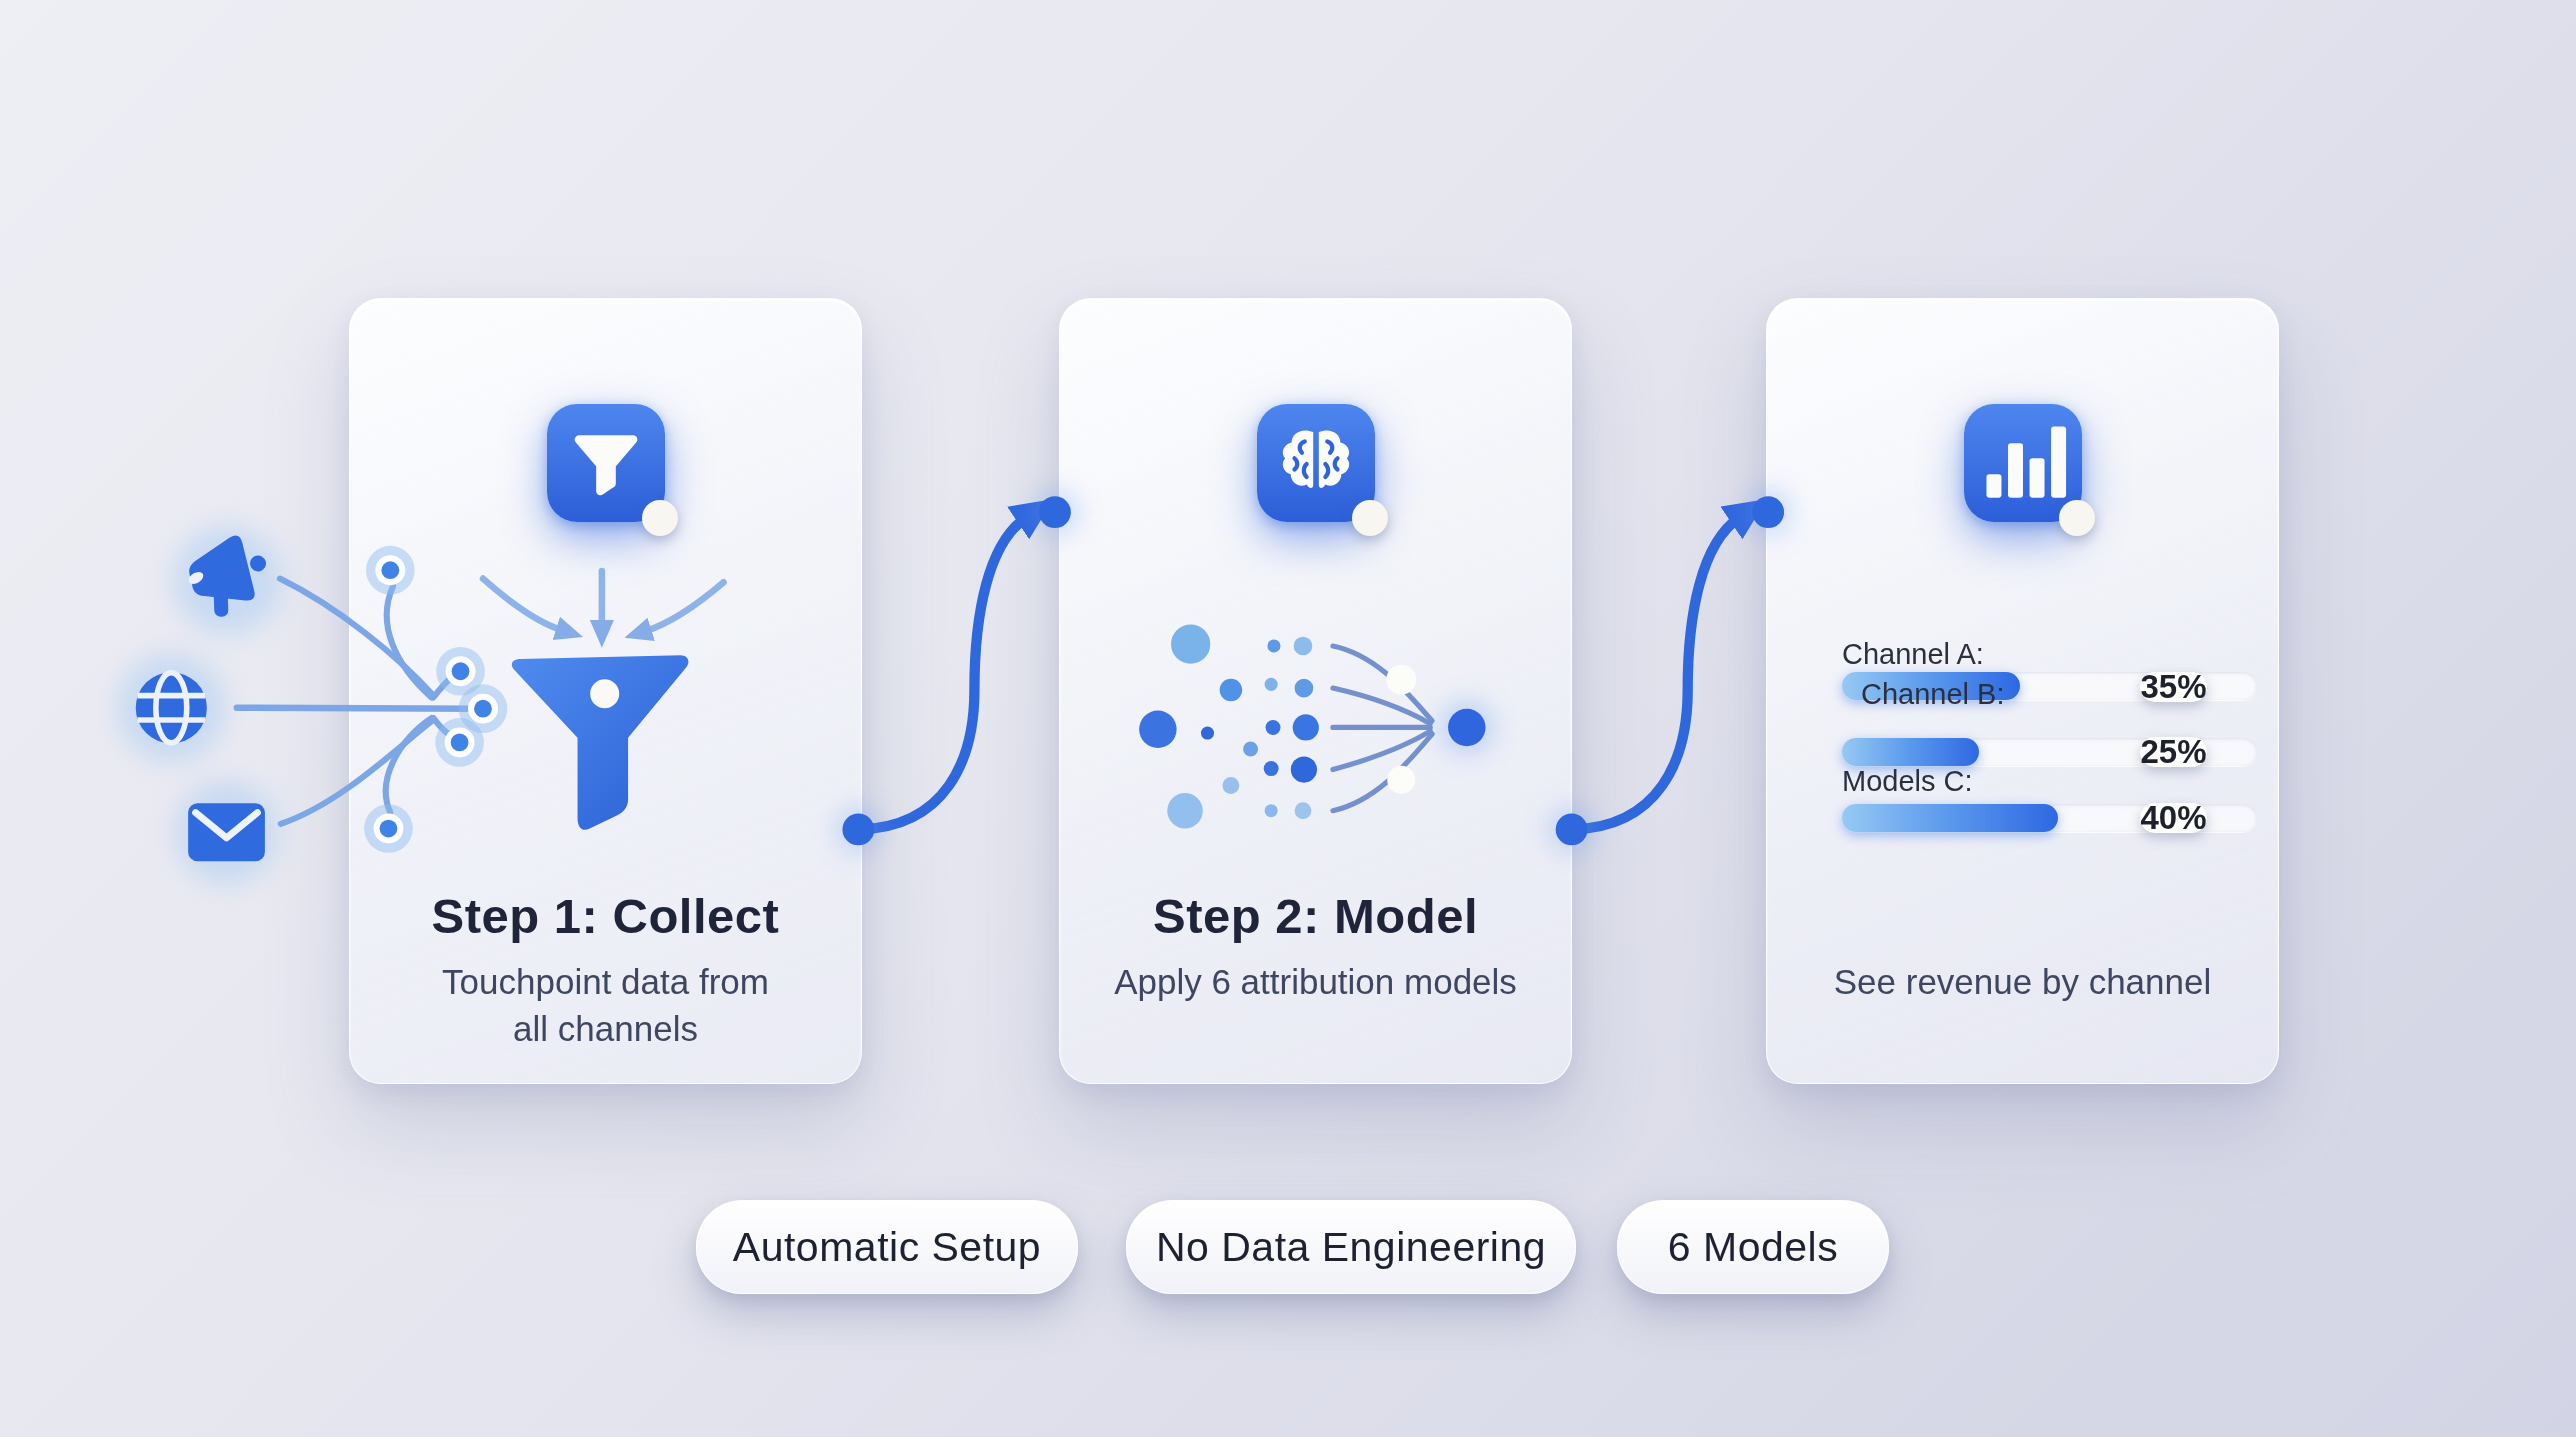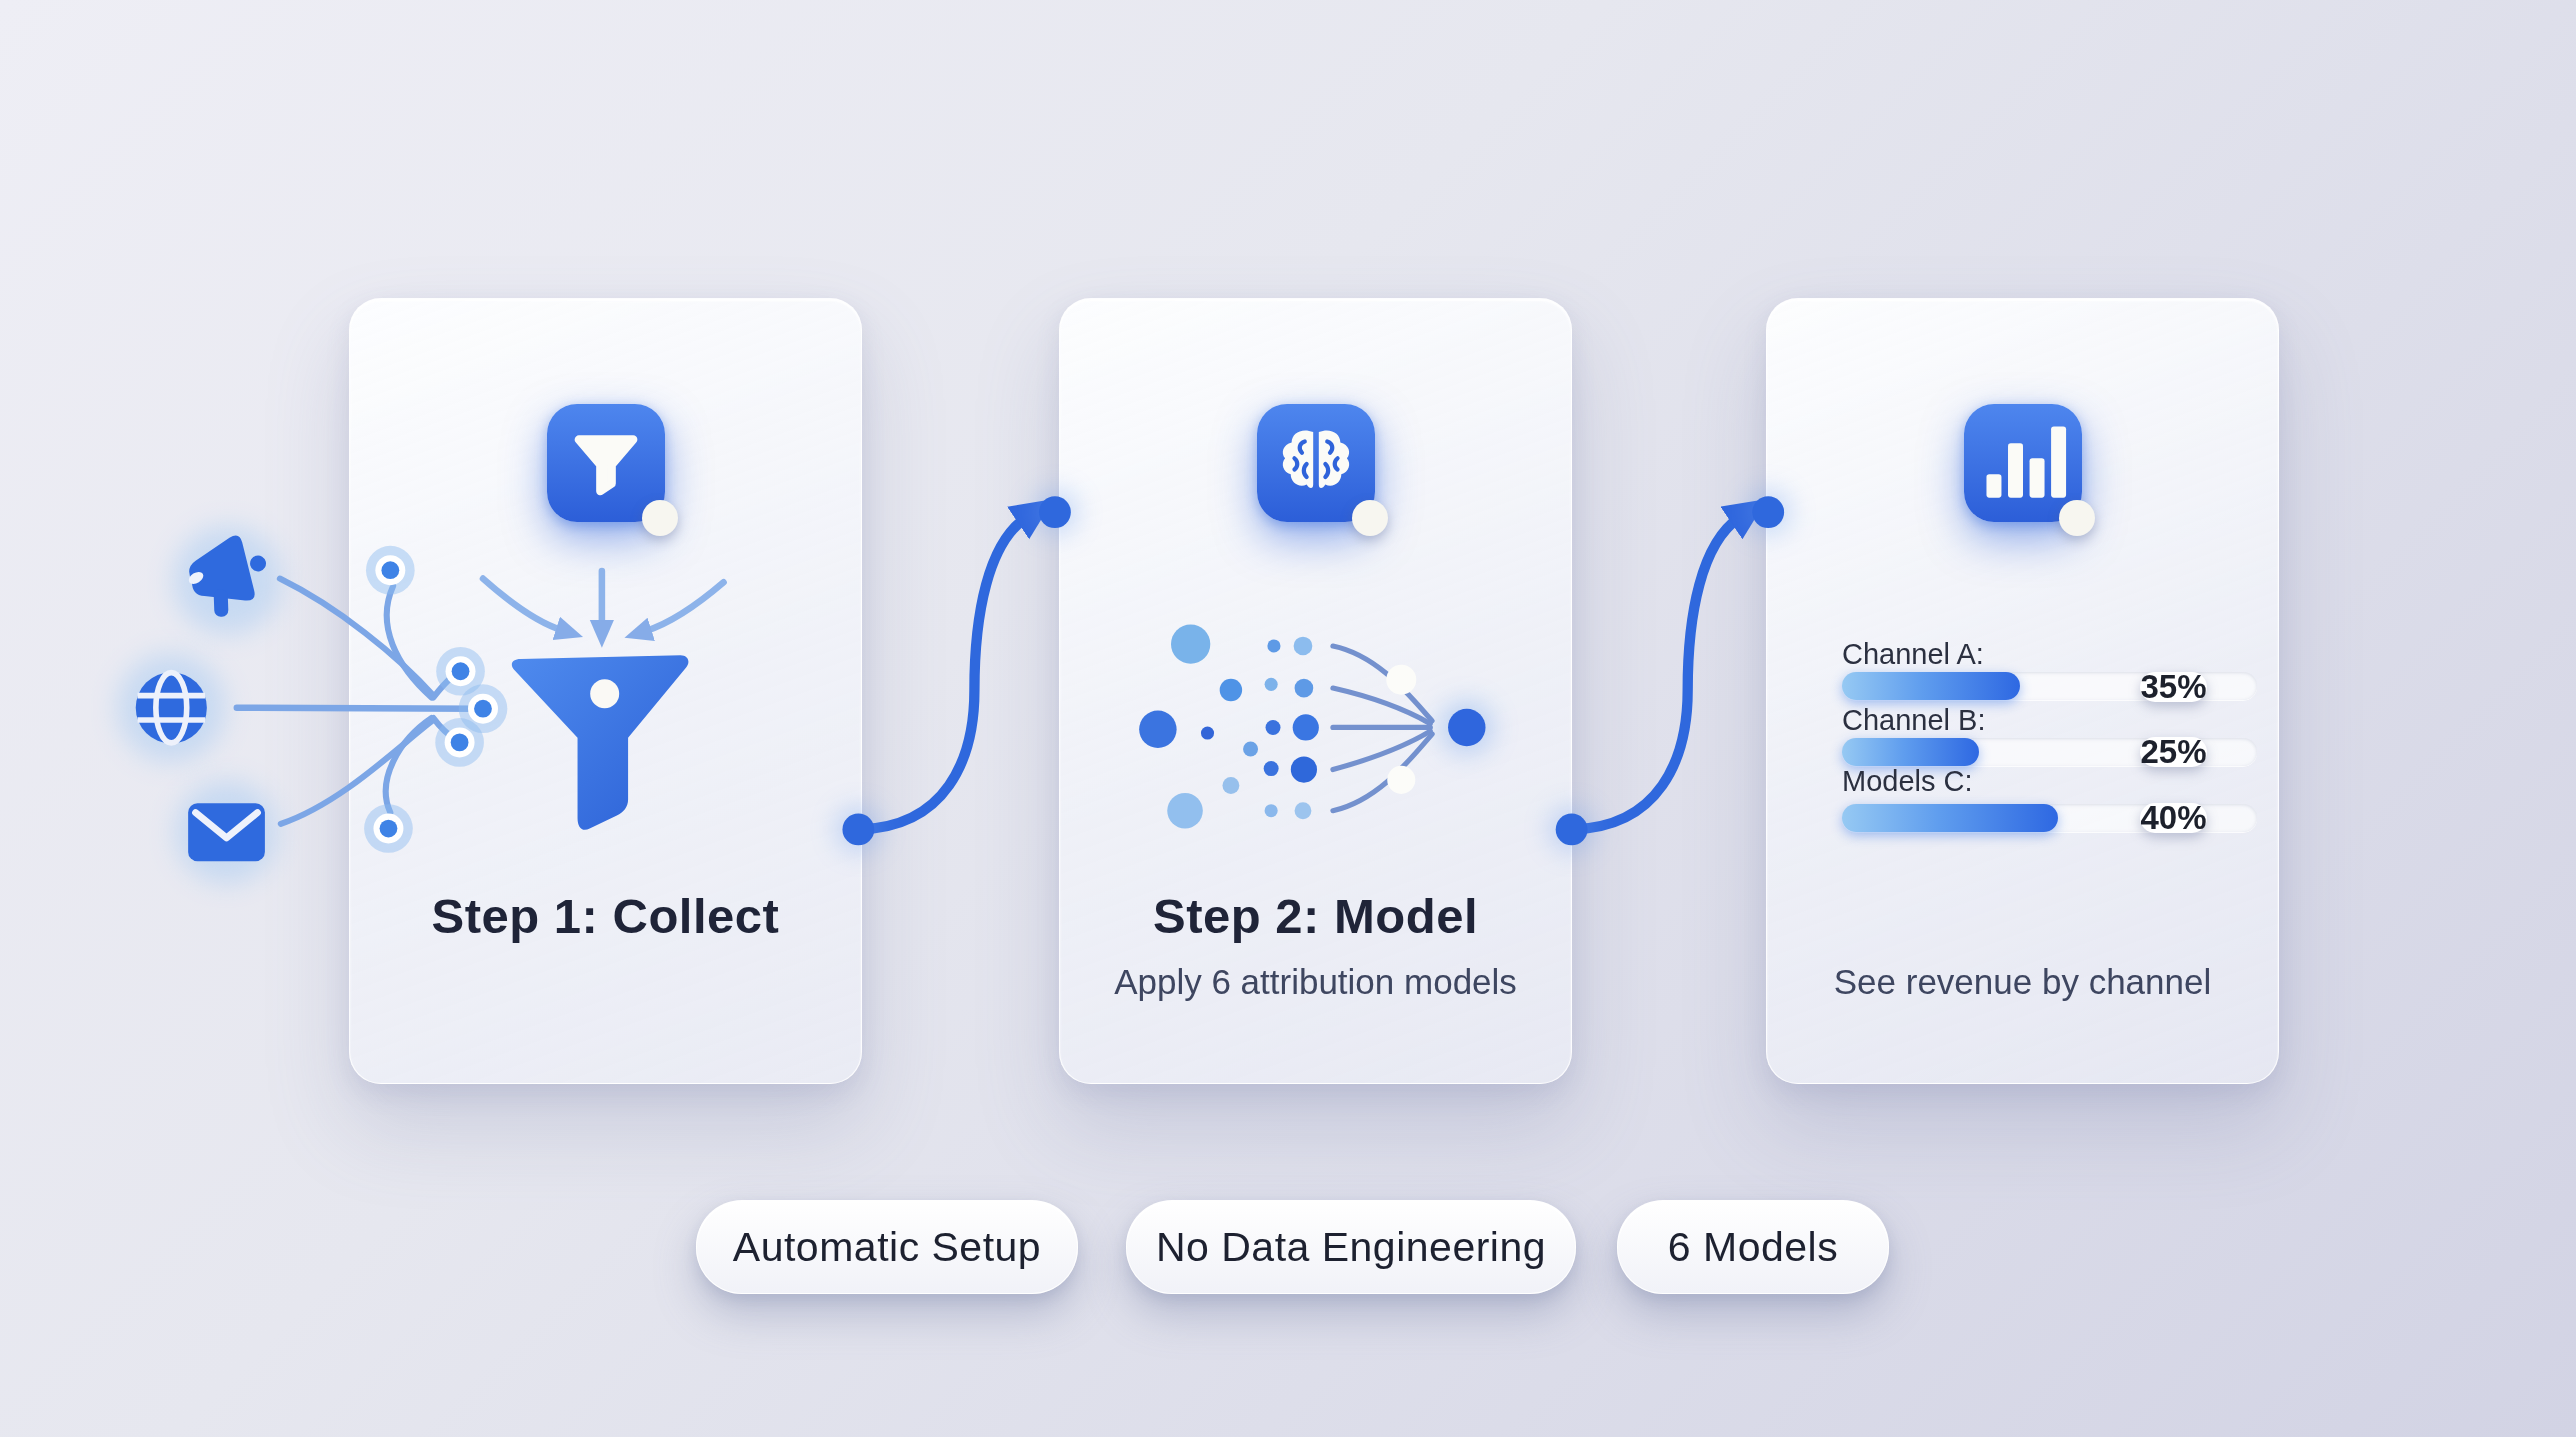--- a/index.html
+++ b/index.html
@@ -59,7 +59,7 @@
     font-size:33px;font-weight:600;color:#1d212c;line-height:30px;text-align:center;
   }
   .rowA .ch-label{top:339px;} .rowA .ch-track{top:373px;} .rowA .ch-badge{top:373px;}
-  .rowB .ch-label{top:405px;} .rowB .ch-track{top:439px;} .rowB .ch-badge{top:438px;}
+  .rowB .ch-label{top:379px;margin-left:19px;} .rowB .ch-track{top:439px;} .rowB .ch-badge{top:438px;}
   .rowC .ch-label{top:466px;} .rowC .ch-track{top:505px;} .rowC .ch-badge{top:504px;}
 
   

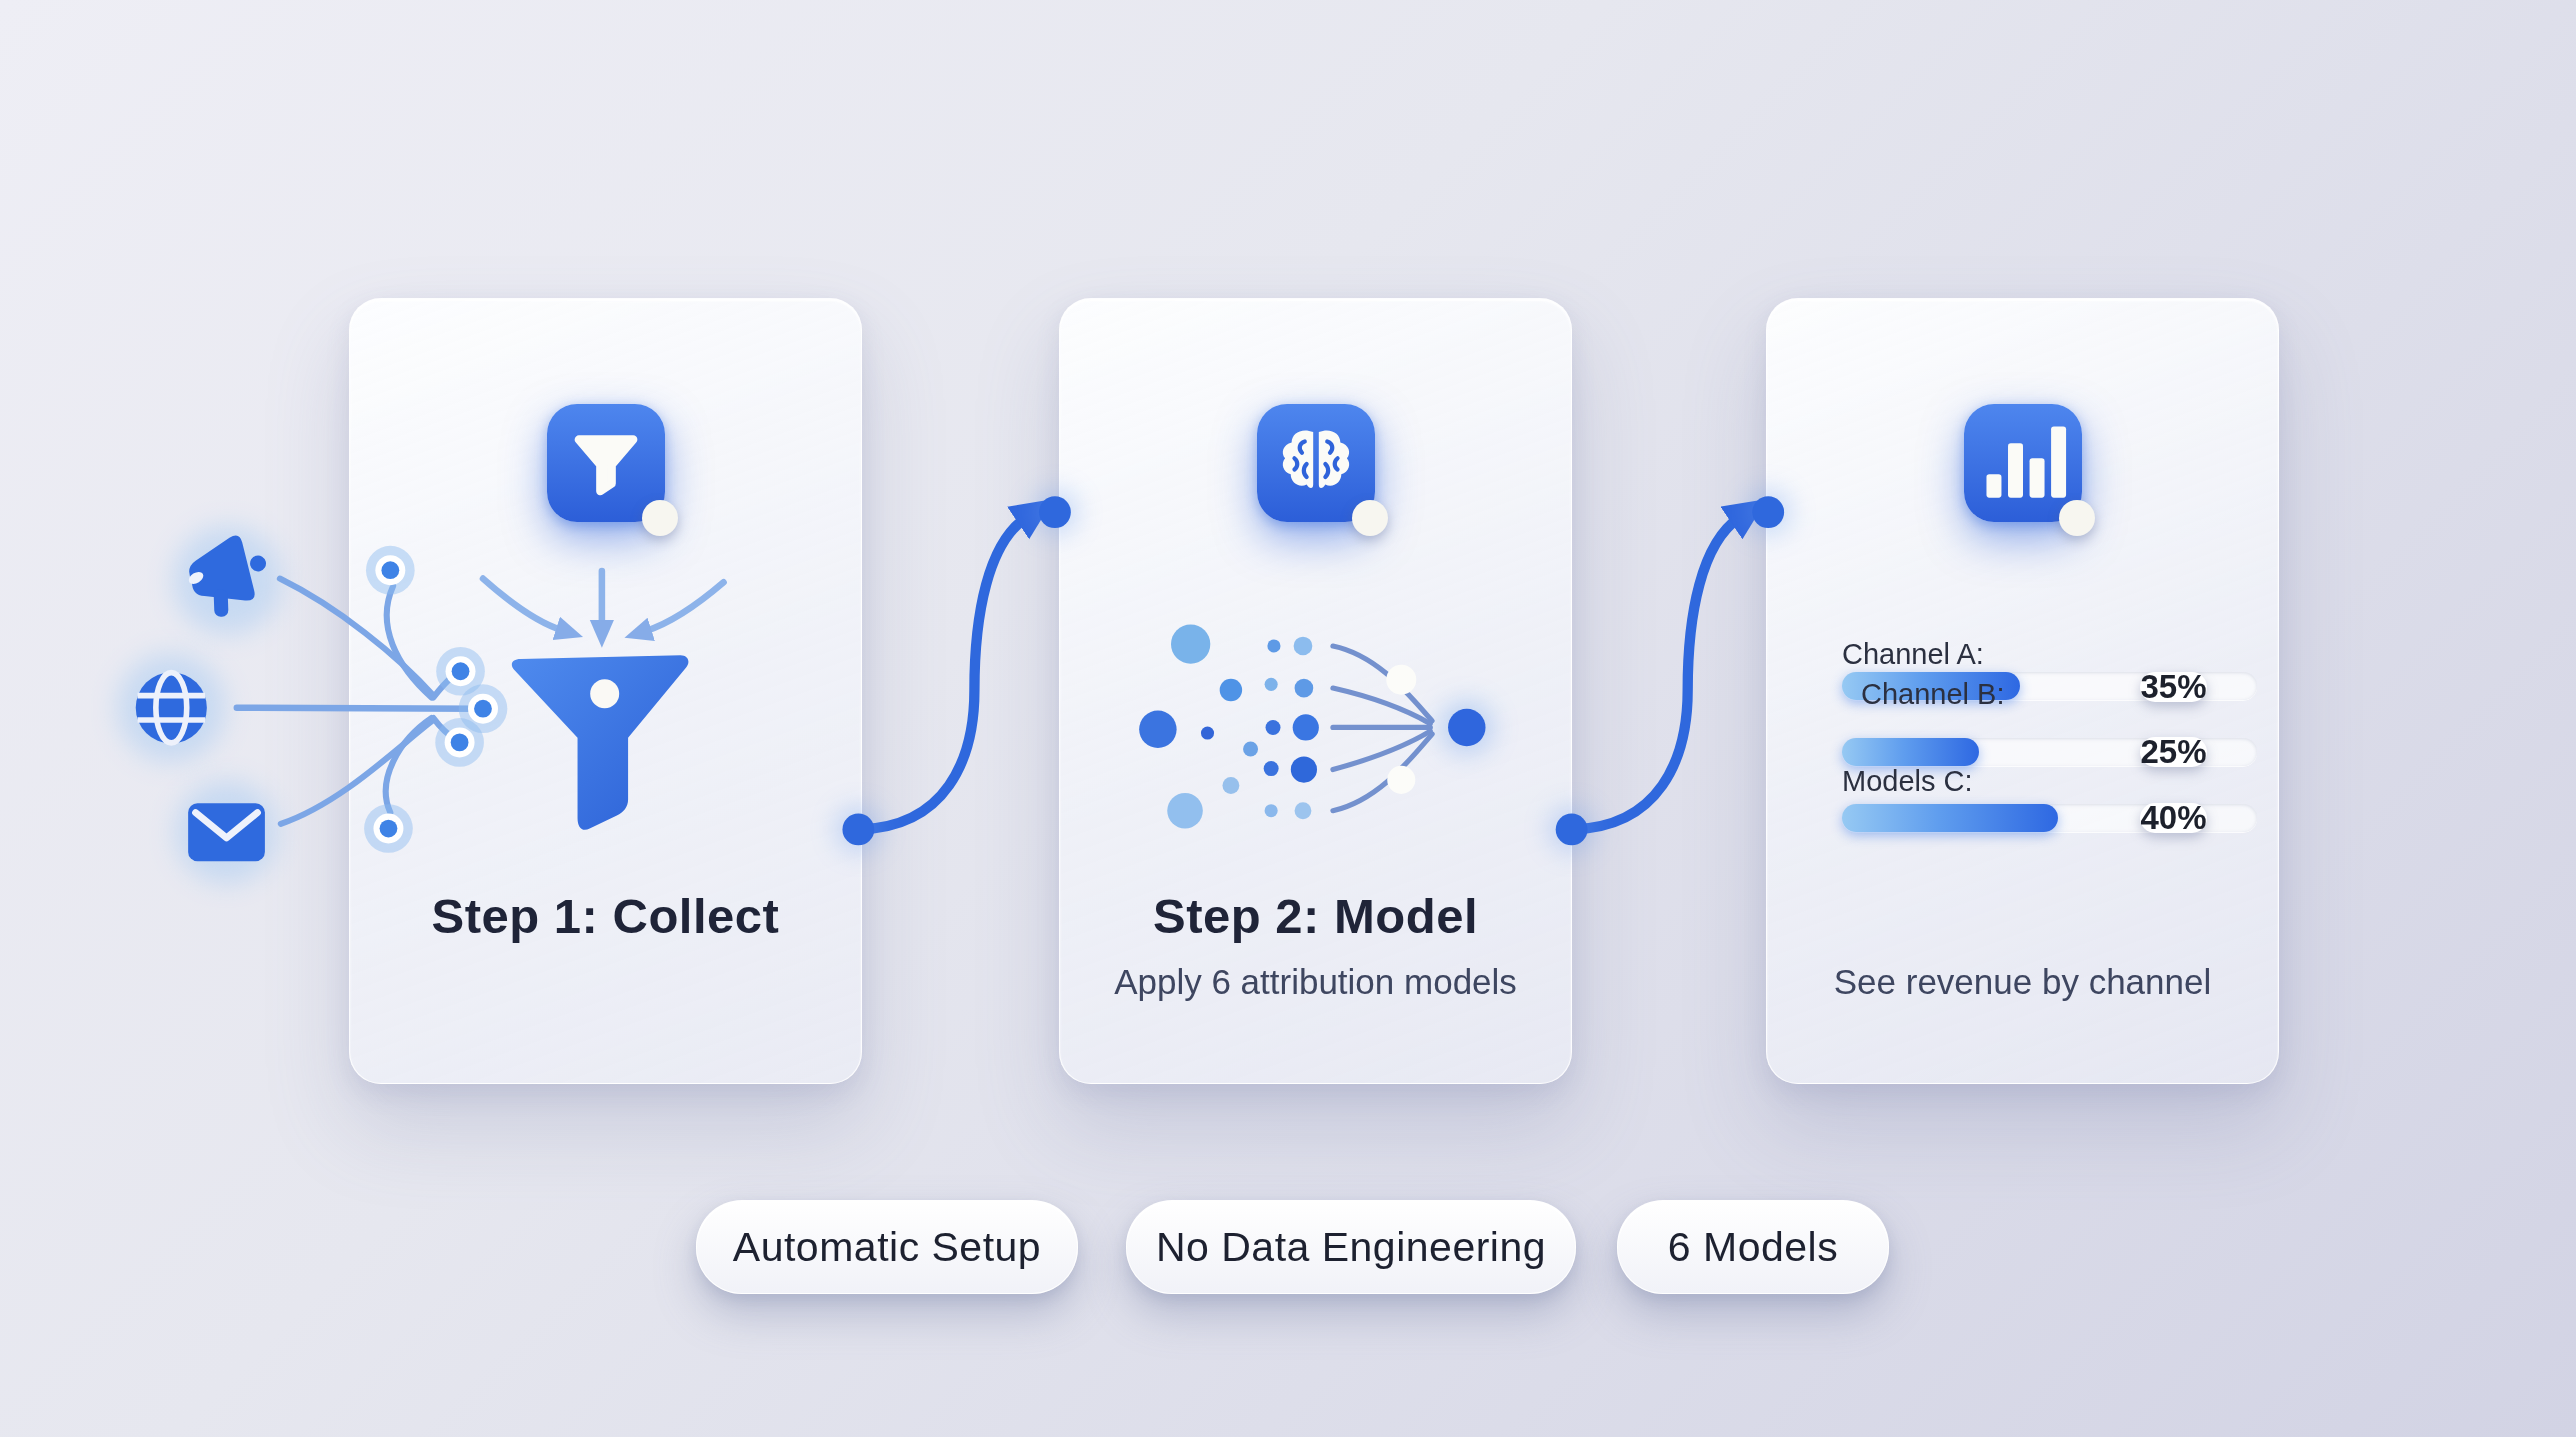--- a/index.html
+++ b/index.html
@@ -88,6 +88,10 @@
       <div class="icon-badge"></div>
     </div>
     <div class="card-title">Step 1: Collect</div>
+    <div class="card-sub">
+      <span>Touchpoint data from</span>
+      <span>all channels</span>
+    </div>
   </div>
 
   <div class="card card2">

